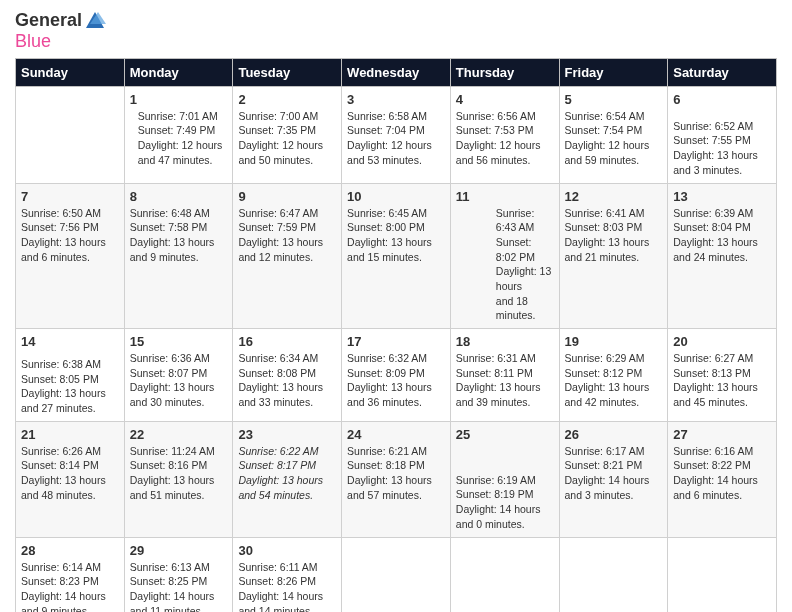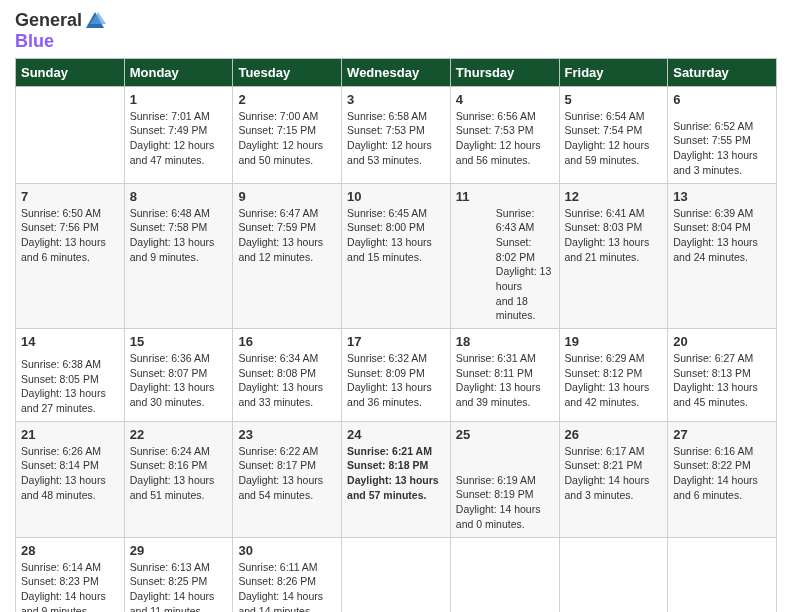--- a/index.html
+++ b/index.html
@@ -24,8 +24,8 @@
     }
     .logo-text-blue {
       font-size: 18px;
-      font-weight: bold;
-      color: #8b5cf6;
+      font-weight: normal;
+      color: #ec4899;
       line-height: 1.1;
     }
     .logo-icon {

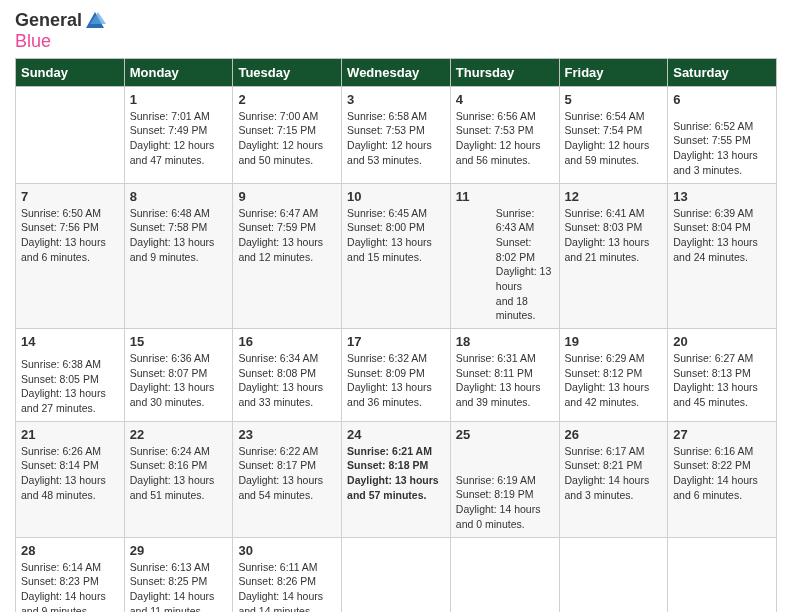--- a/index.html
+++ b/index.html
@@ -62,7 +62,7 @@
       font-size: 11px;
     }
     thead tr th {
-      background-color: #14532d;
+      background-color: #0f172a;
       color: #fff;
       text-align: left;
       padding: 6px 5px;

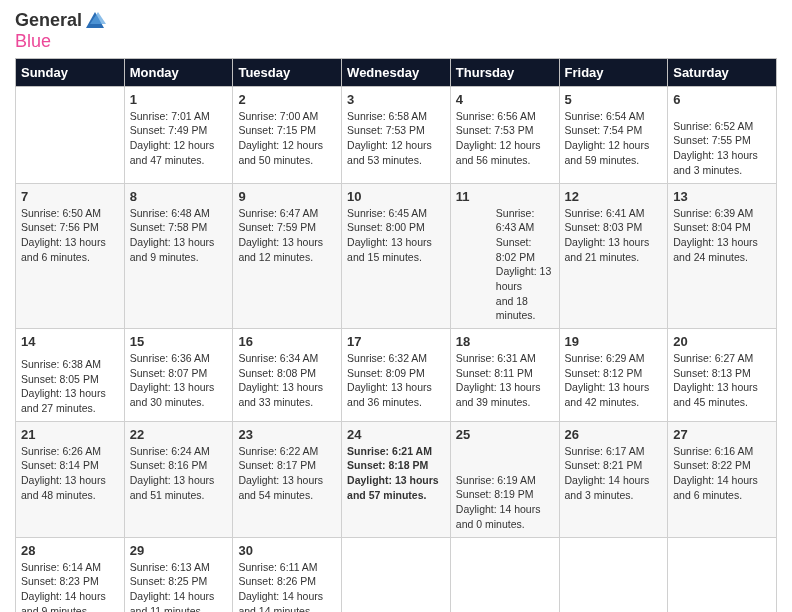--- a/index.html
+++ b/index.html
@@ -133,7 +133,7 @@
         <td class="empty"></td>
         <td>
           <span class="day-number">1</span>
-          <div class="day-info" style="white-space: pre-line;">Sunrise: 7:01 AM
+          <div class="day-info" style="white-space: pre-line; margin-left: 8px;">Sunrise: 7:01 AM
 Sunset: 7:49 PM
 Daylight: 12 hours
 and 47 minutes.</div>

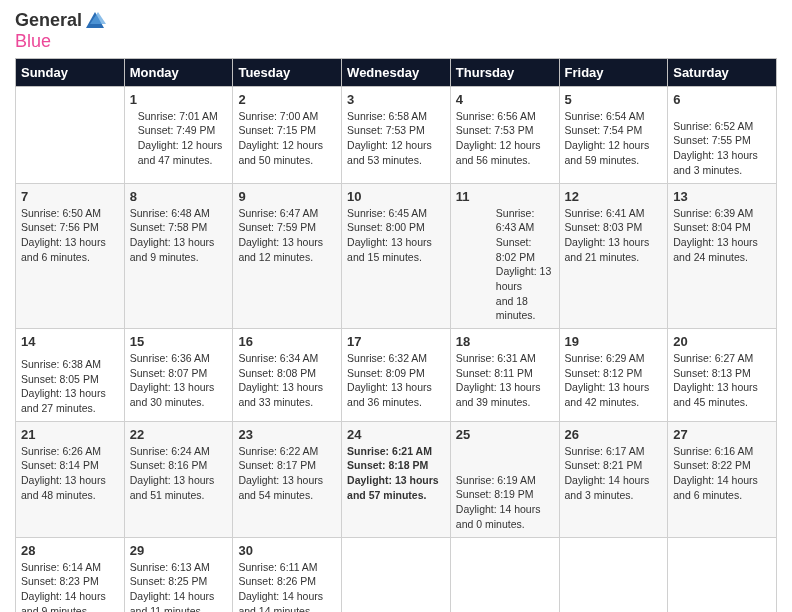--- a/index.html
+++ b/index.html
@@ -141,7 +141,7 @@
         <td>
           <span class="day-number">2</span>
           <div class="day-info" style="white-space: pre-line;">Sunrise: 7:00 AM
-Sunset: 7:15 PM
+Sunset: 7:35 PM
 Daylight: 12 hours
 and 50 minutes.</div>
         </td>

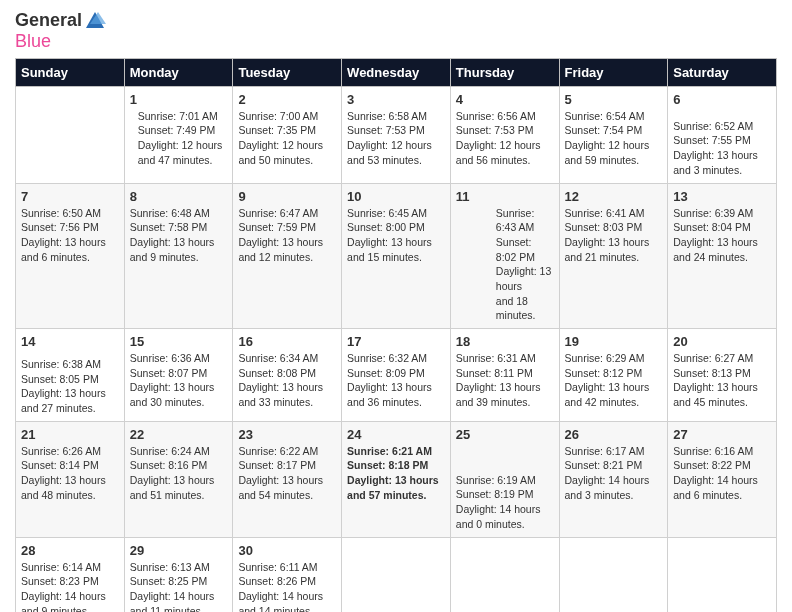--- a/index.html
+++ b/index.html
@@ -148,7 +148,7 @@
         <td>
           <span class="day-number">3</span>
           <div class="day-info" style="white-space: pre-line;">Sunrise: 6:58 AM
-Sunset: 7:53 PM
+Sunset: 7:04 PM
 Daylight: 12 hours
 and 53 minutes.</div>
         </td>

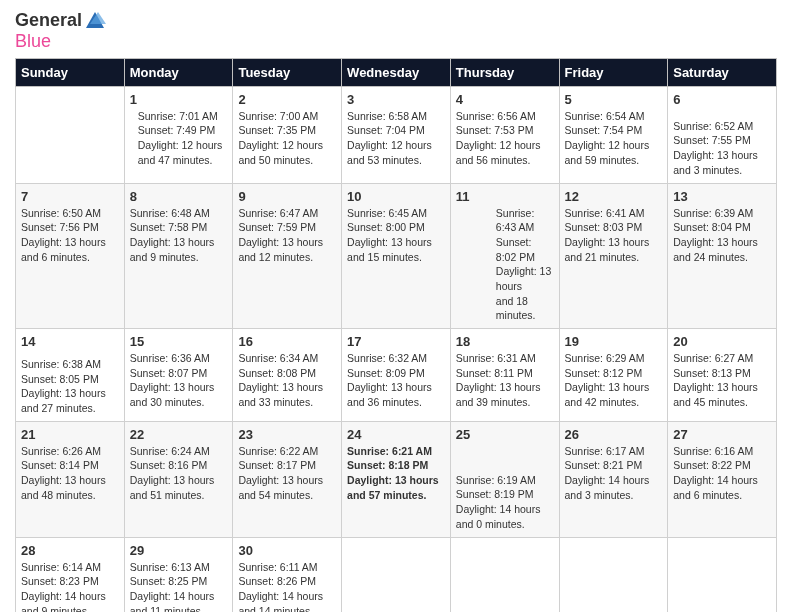--- a/index.html
+++ b/index.html
@@ -286,7 +286,7 @@
         </td>
         <td>
           <span class="day-number">22</span>
-          <div class="day-info" style="white-space: pre-line;">Sunrise: 6:24 AM
+          <div class="day-info" style="white-space: pre-line;">Sunrise: 11:24 AM
 Sunset: 8:16 PM
 Daylight: 13 hours
 and 51 minutes.</div>

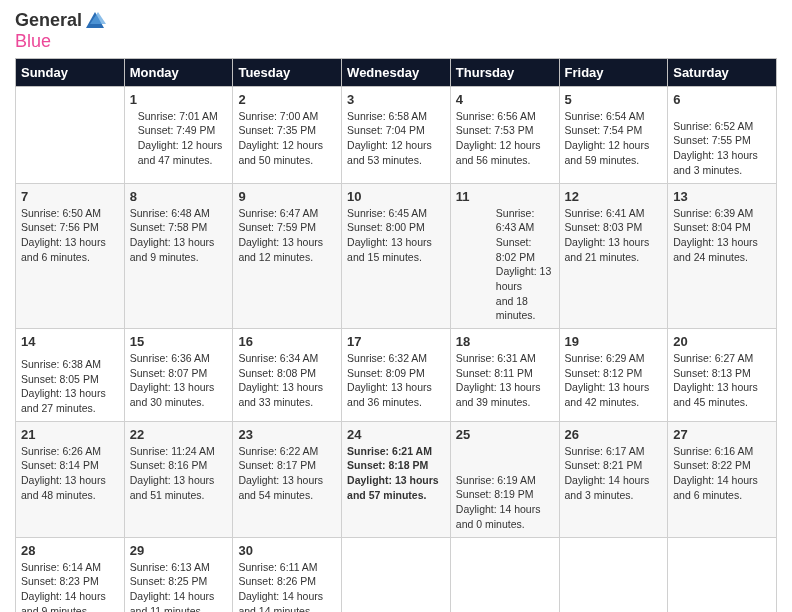--- a/index.html
+++ b/index.html
@@ -293,7 +293,7 @@
         </td>
         <td>
           <span class="day-number">23</span>
-          <div class="day-info" style="white-space: pre-line;">Sunrise: 6:22 AM
+          <div class="day-info" style="white-space: pre-line; font-style: italic;">Sunrise: 6:22 AM
 Sunset: 8:17 PM
 Daylight: 13 hours
 and 54 minutes.</div>

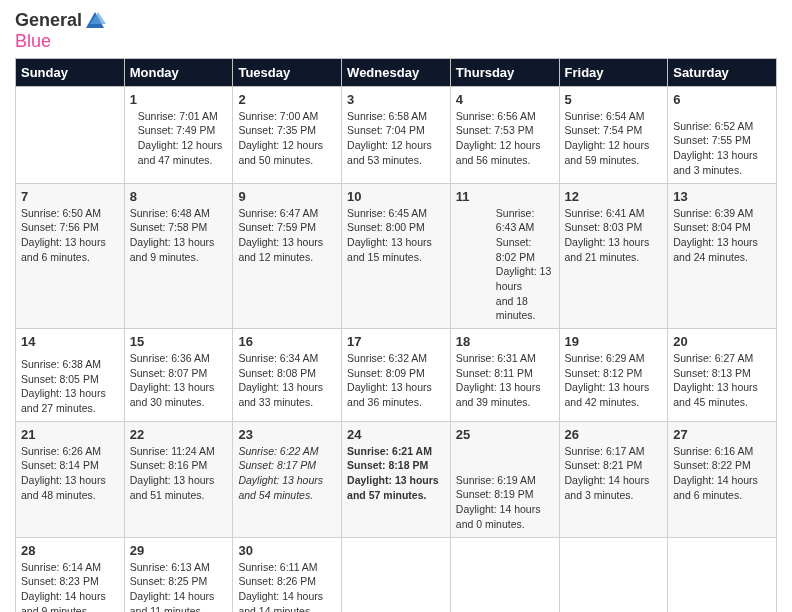--- a/index.html
+++ b/index.html
@@ -300,7 +300,7 @@
         </td>
         <td>
           <span class="day-number">24</span>
-          <div class="day-info" style="white-space: pre-line; font-weight: bold;">Sunrise: 6:21 AM
+          <div class="day-info" style="white-space: pre-line;">Sunrise: 6:21 AM
 Sunset: 8:18 PM
 Daylight: 13 hours
 and 57 minutes.</div>

